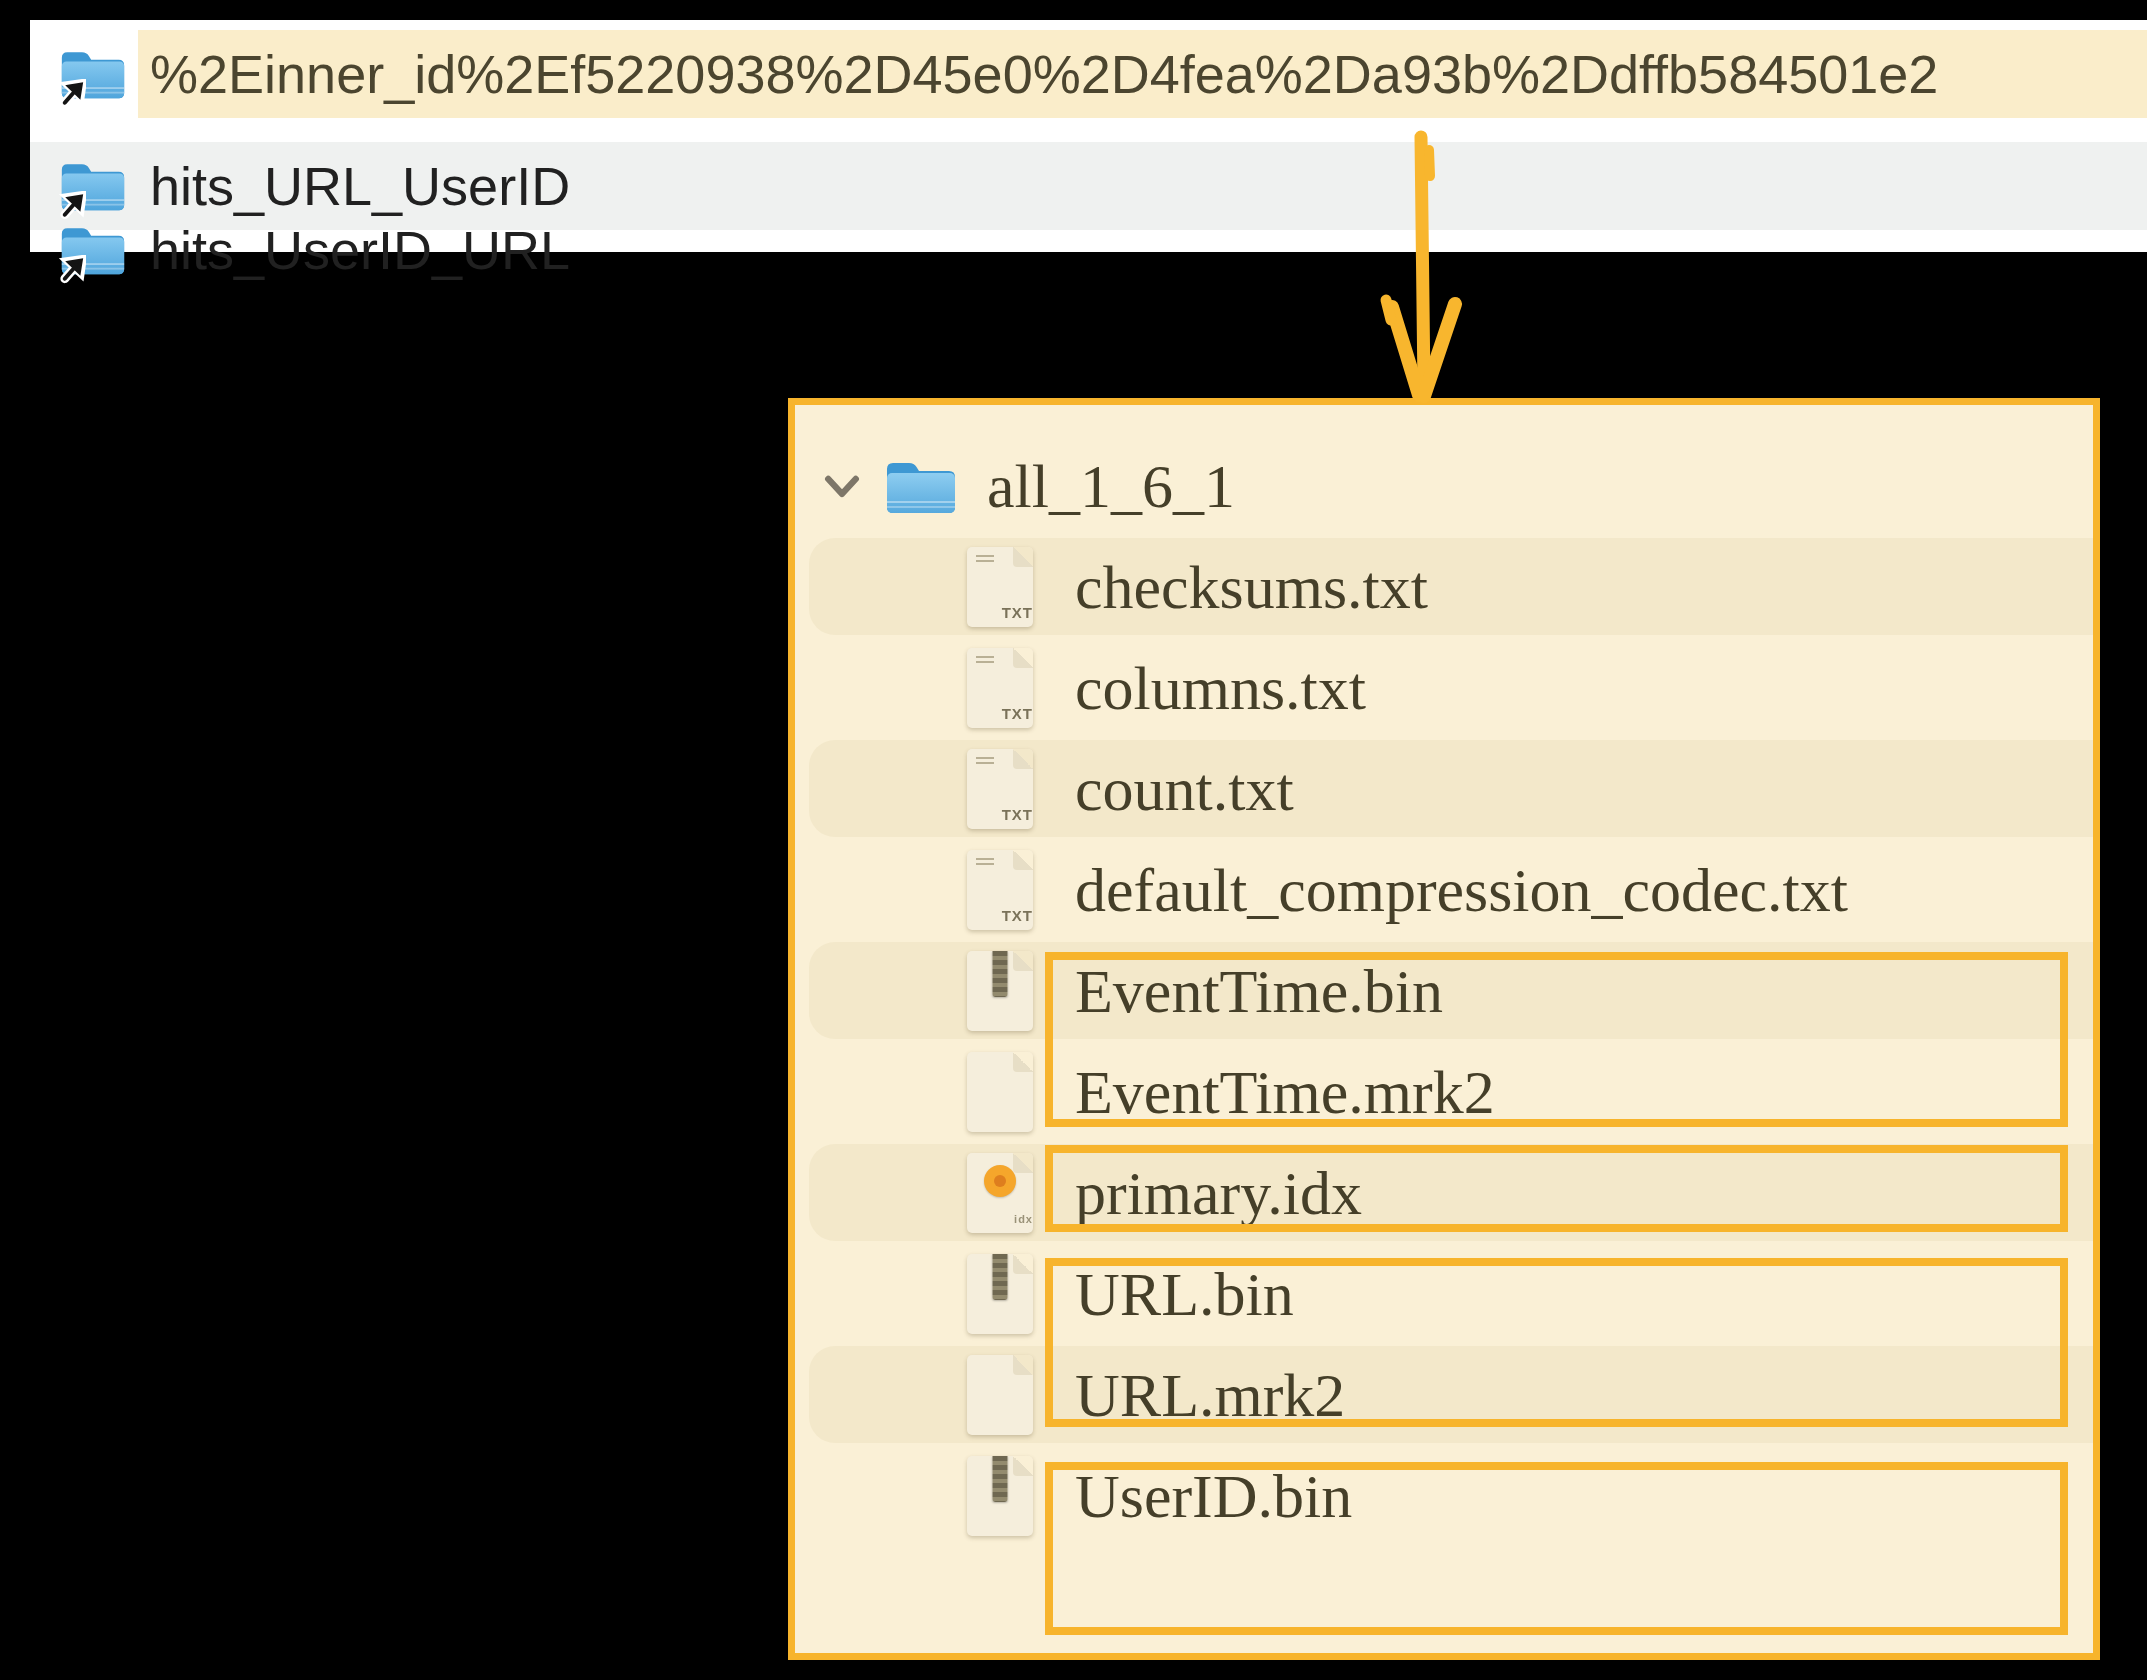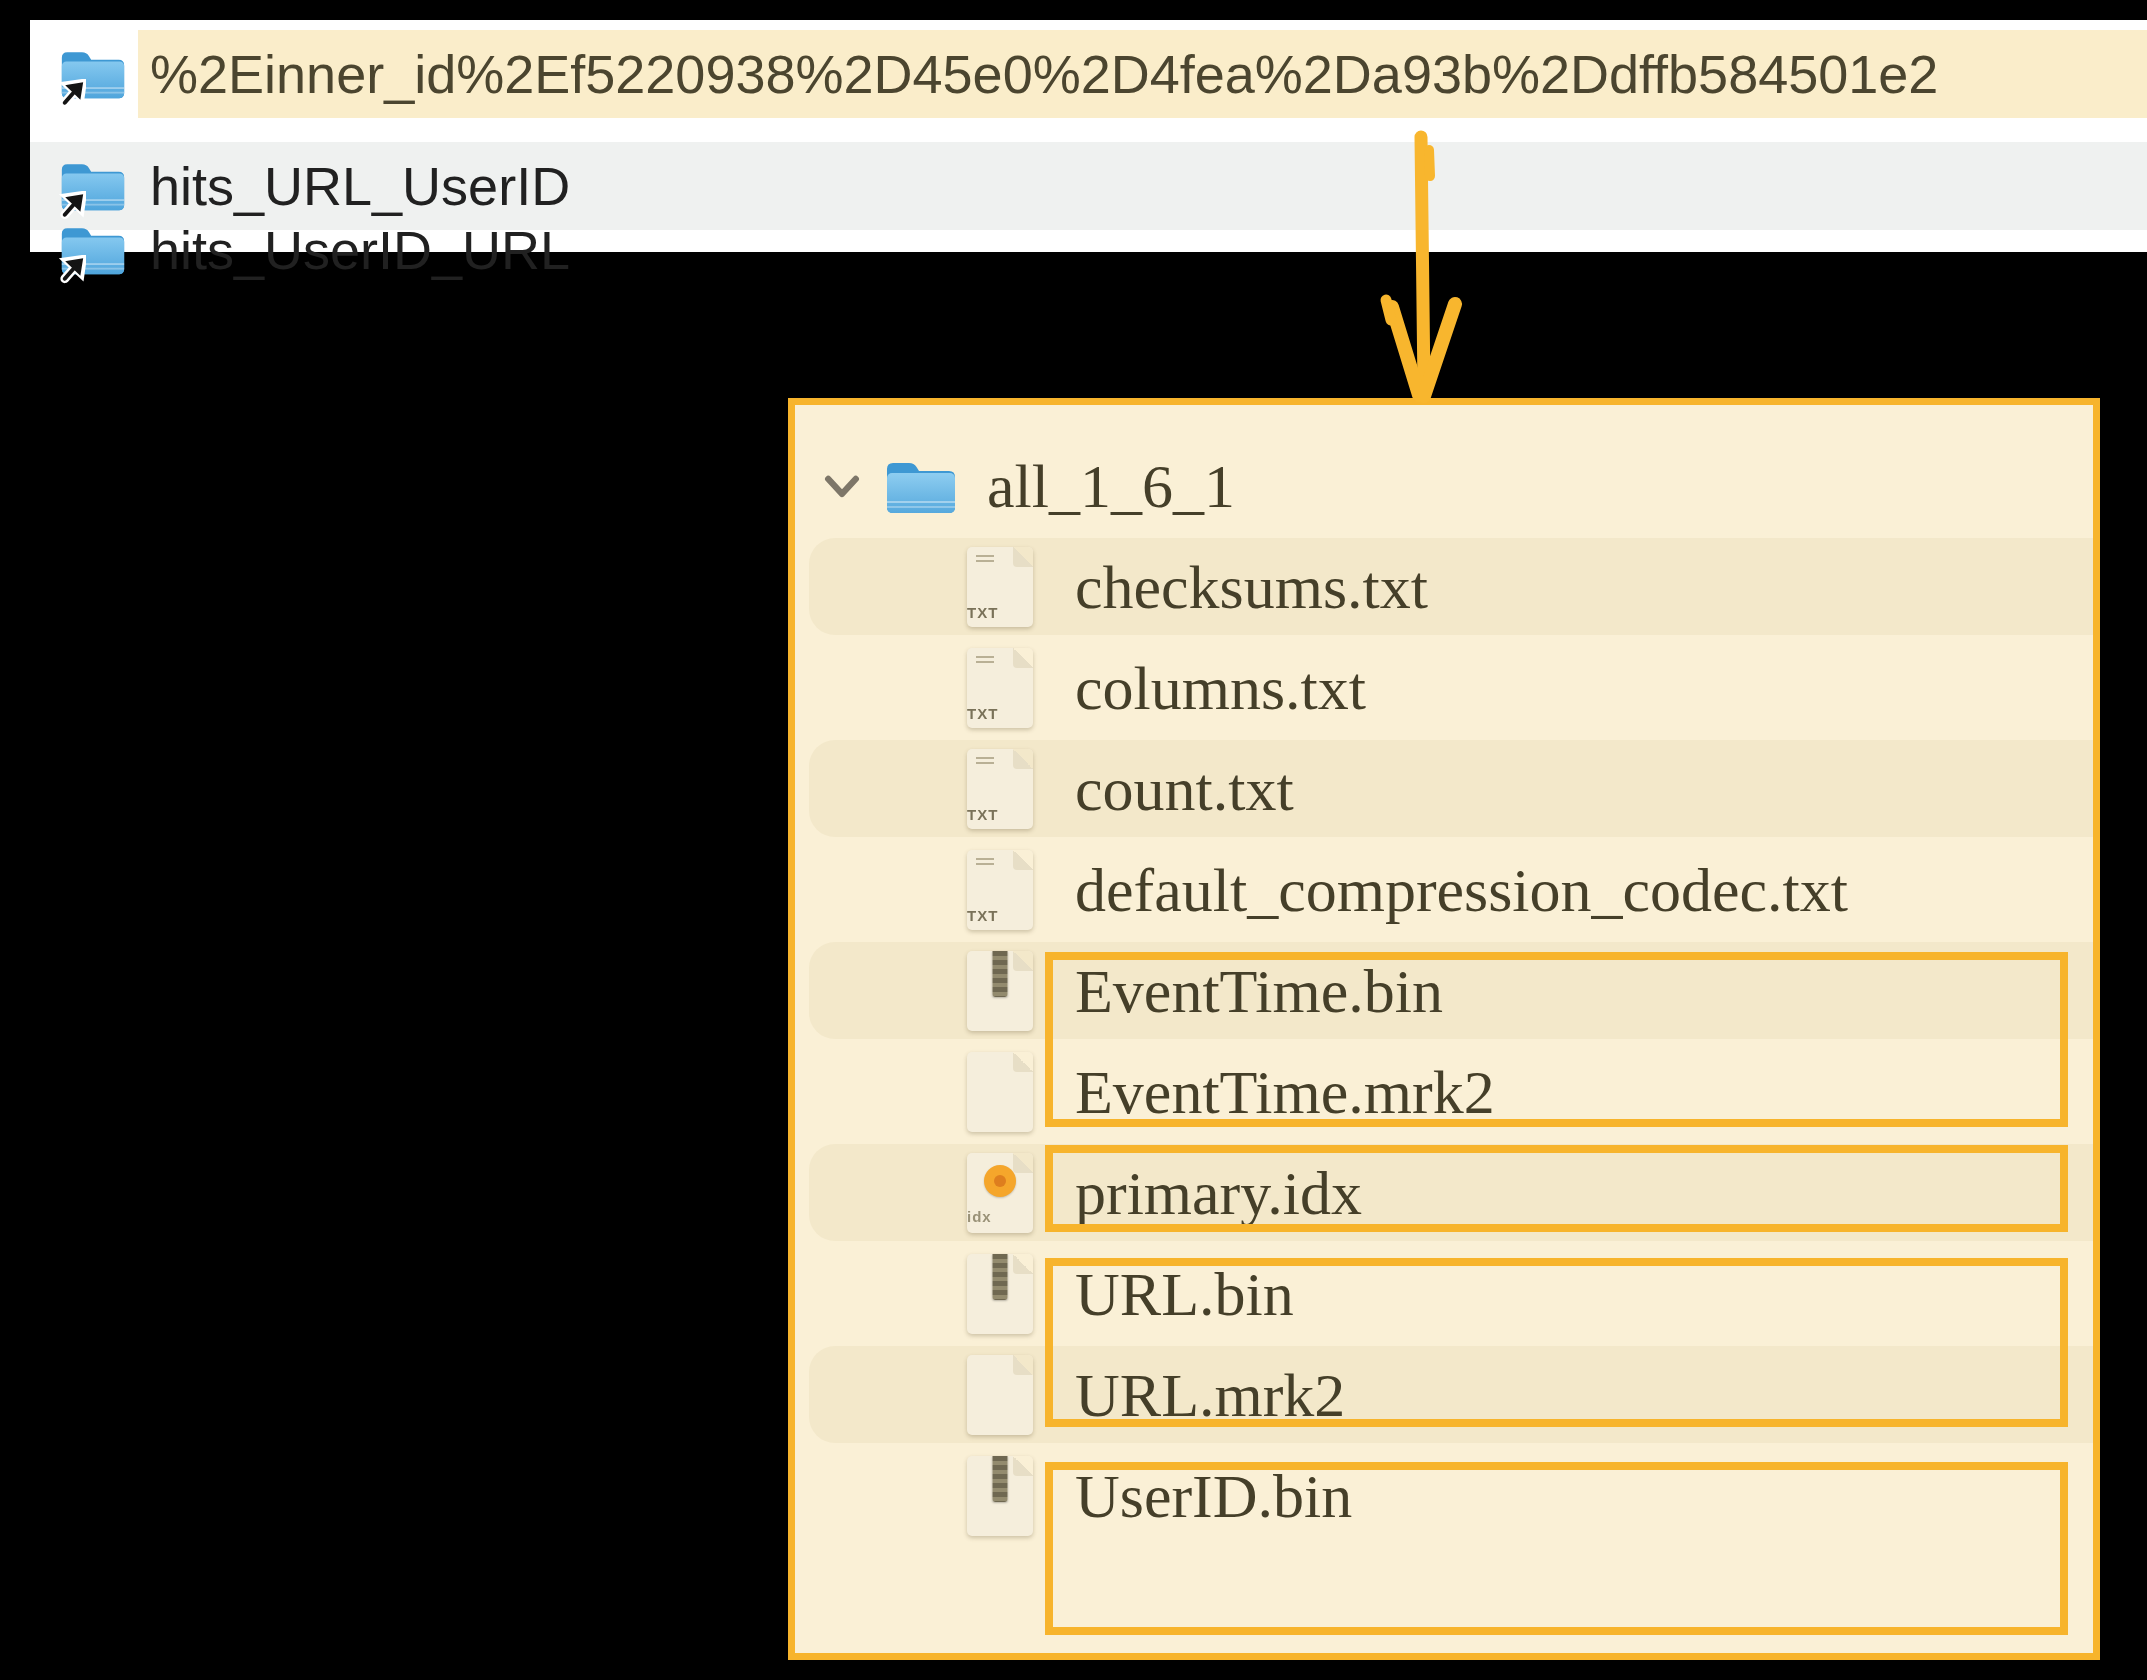--- a/index.html
+++ b/index.html
@@ -40,7 +40,7 @@
   .doc::after{content:"";position:absolute;top:0;right:0;width:20px;height:20px;
        background:linear-gradient(225deg,var(--rowbg) 50%,#E7DEC6 50%);
        border-bottom-left-radius:4px;border-top-right-radius:5px;}
-  .doc .badge{position:absolute;bottom:6px;left:0;right:0;text-align:left;
+  .doc .badge{position:absolute;bottom:6px;left:16px;right:0;text-align:right;
        font-size:15px;font-weight:bold;letter-spacing:1px;color:#7A7259;}
   .doc .lines{position:absolute;top:8px;left:9px;width:18px;height:10px;
        background:repeating-linear-gradient(180deg,#B9B095 0 2px,transparent 2px 5px);}

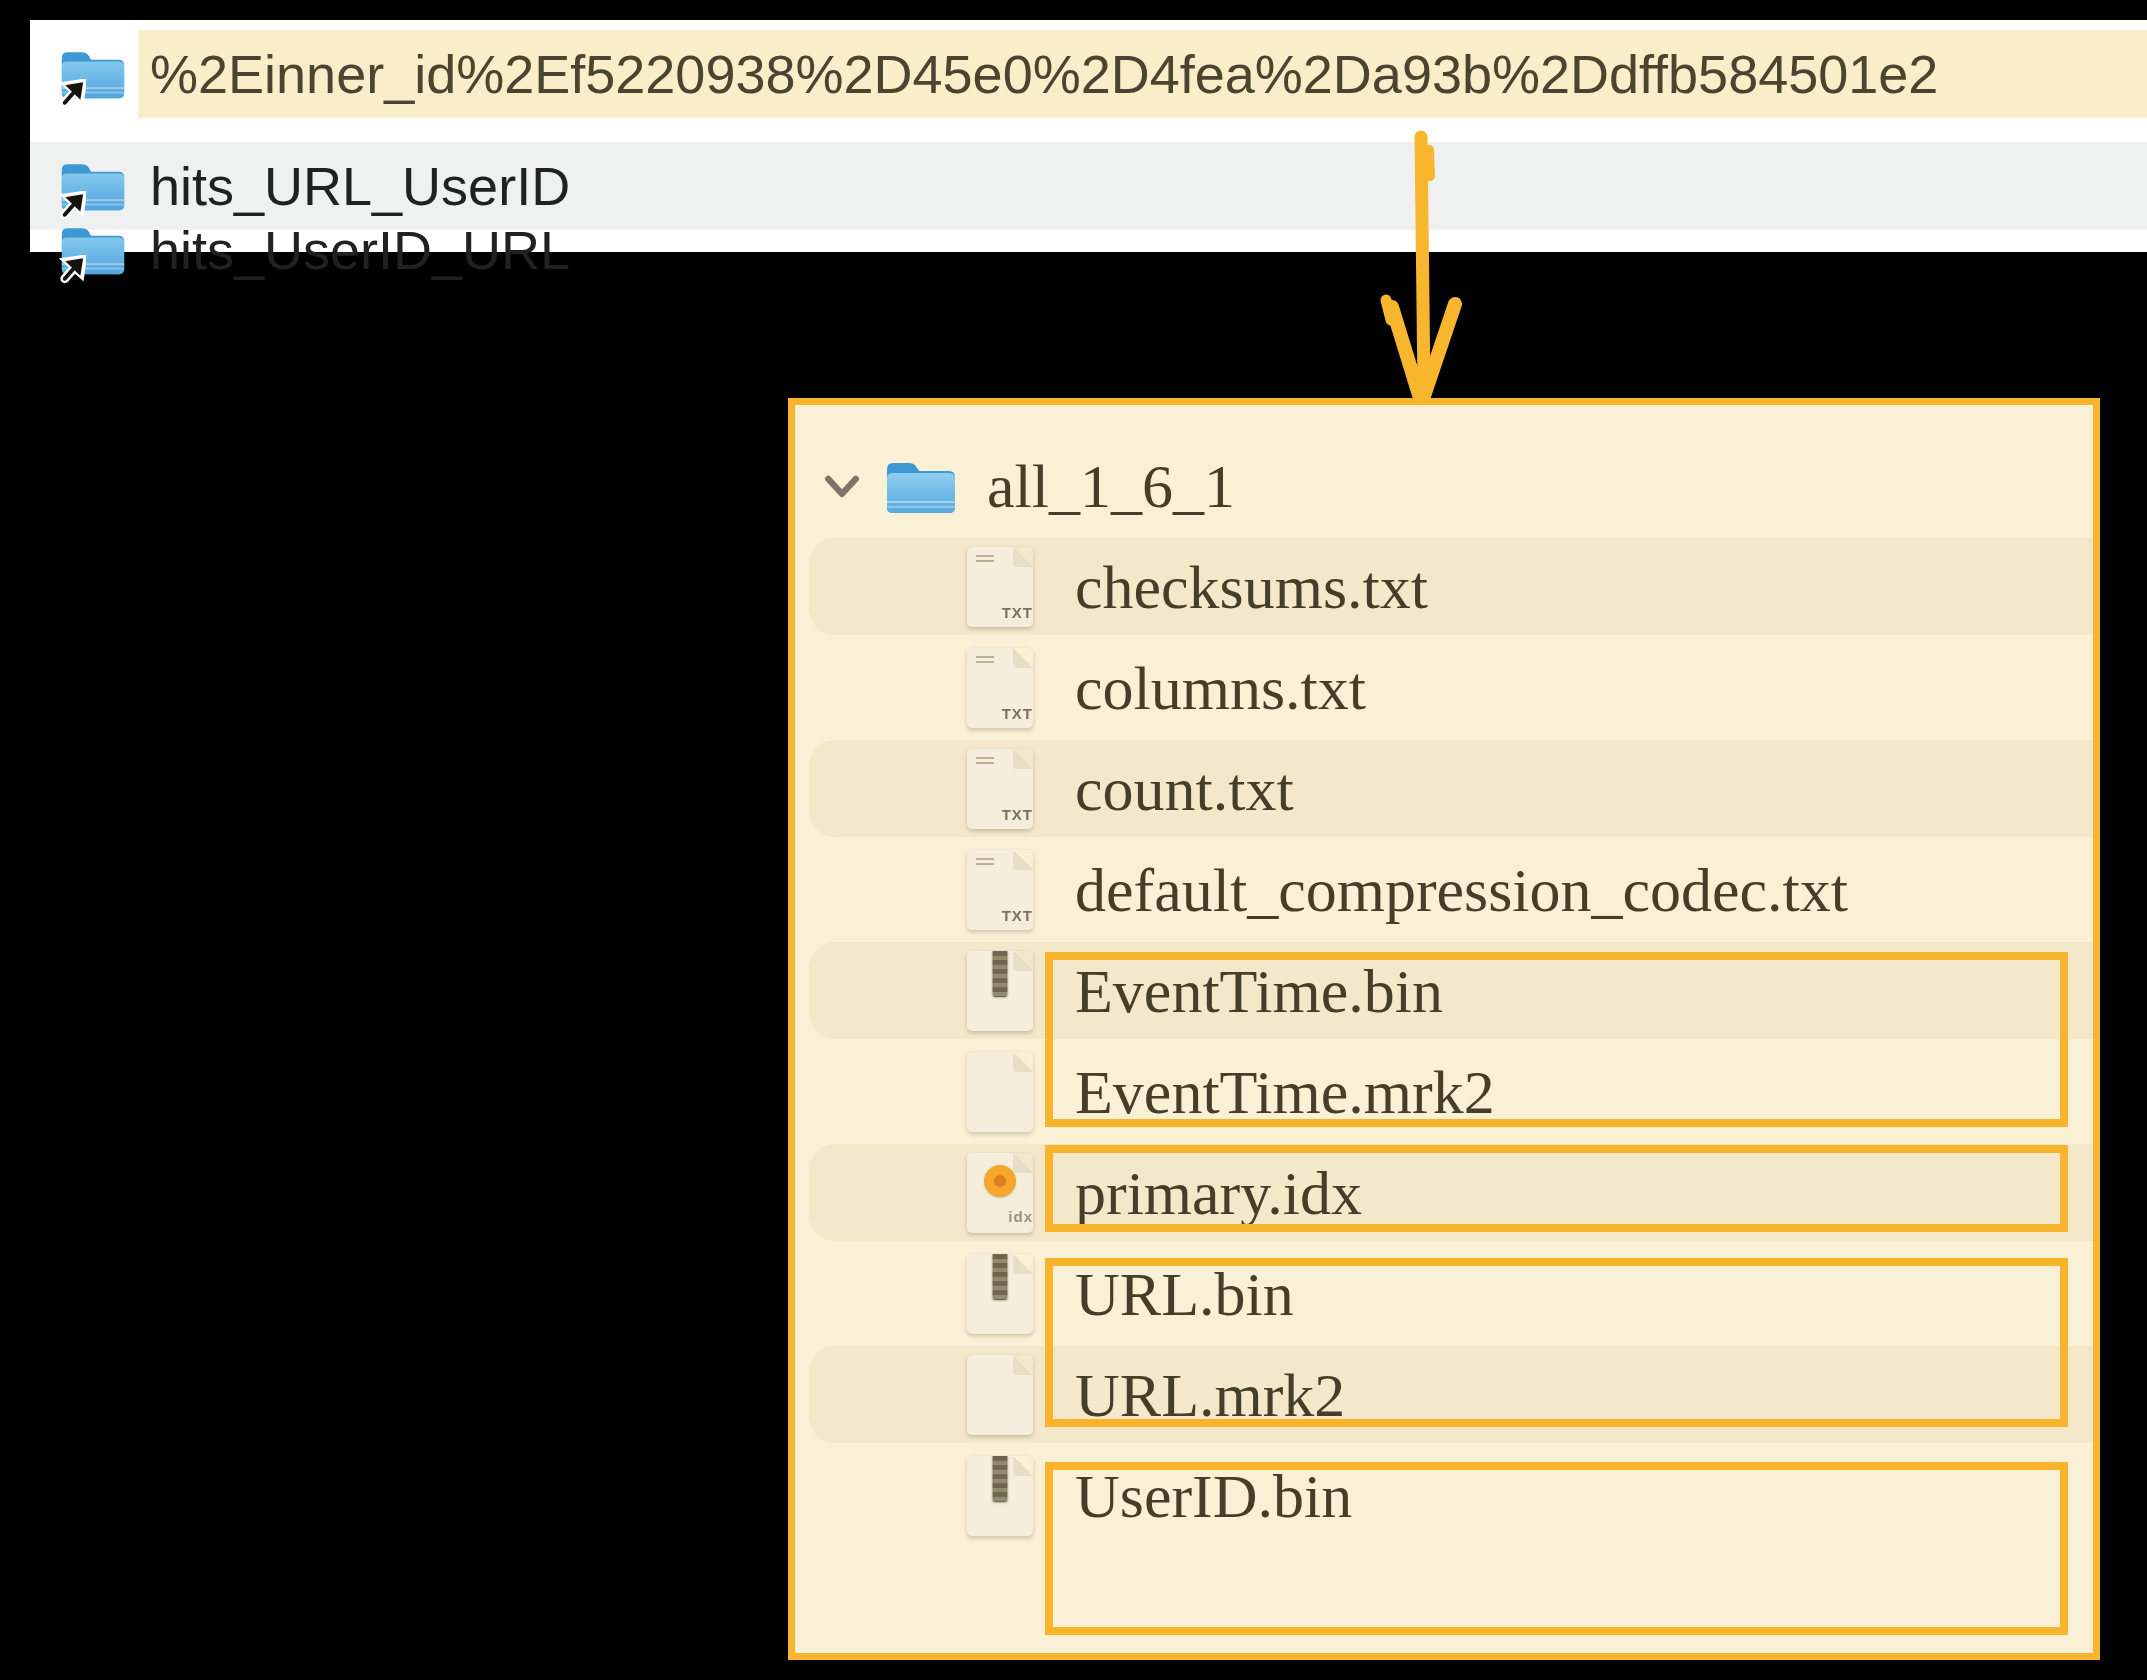--- a/index.html
+++ b/index.html
@@ -50,7 +50,7 @@
   .doc .disc{position:absolute;top:12px;left:50%;transform:translateX(-50%);width:32px;height:32px;
        border-radius:50%;background:#F5A62B;box-shadow:0 1px 2px rgba(0,0,0,.2);}
   .doc .disc::after{content:"";position:absolute;inset:10px;border-radius:50%;background:#DE7E1E;}
-  .doc .badge.idx{font-size:15px;text-transform:none;color:#9A9278;bottom:8px;}
+  .doc .badge.idx{font-size:11px;text-transform:none;color:#9A9278;bottom:8px;}
 
   
   .gbox{position:absolute;left:250px;width:1023px;border:8px solid #F7B42C;box-sizing:border-box;z-index:5;}

